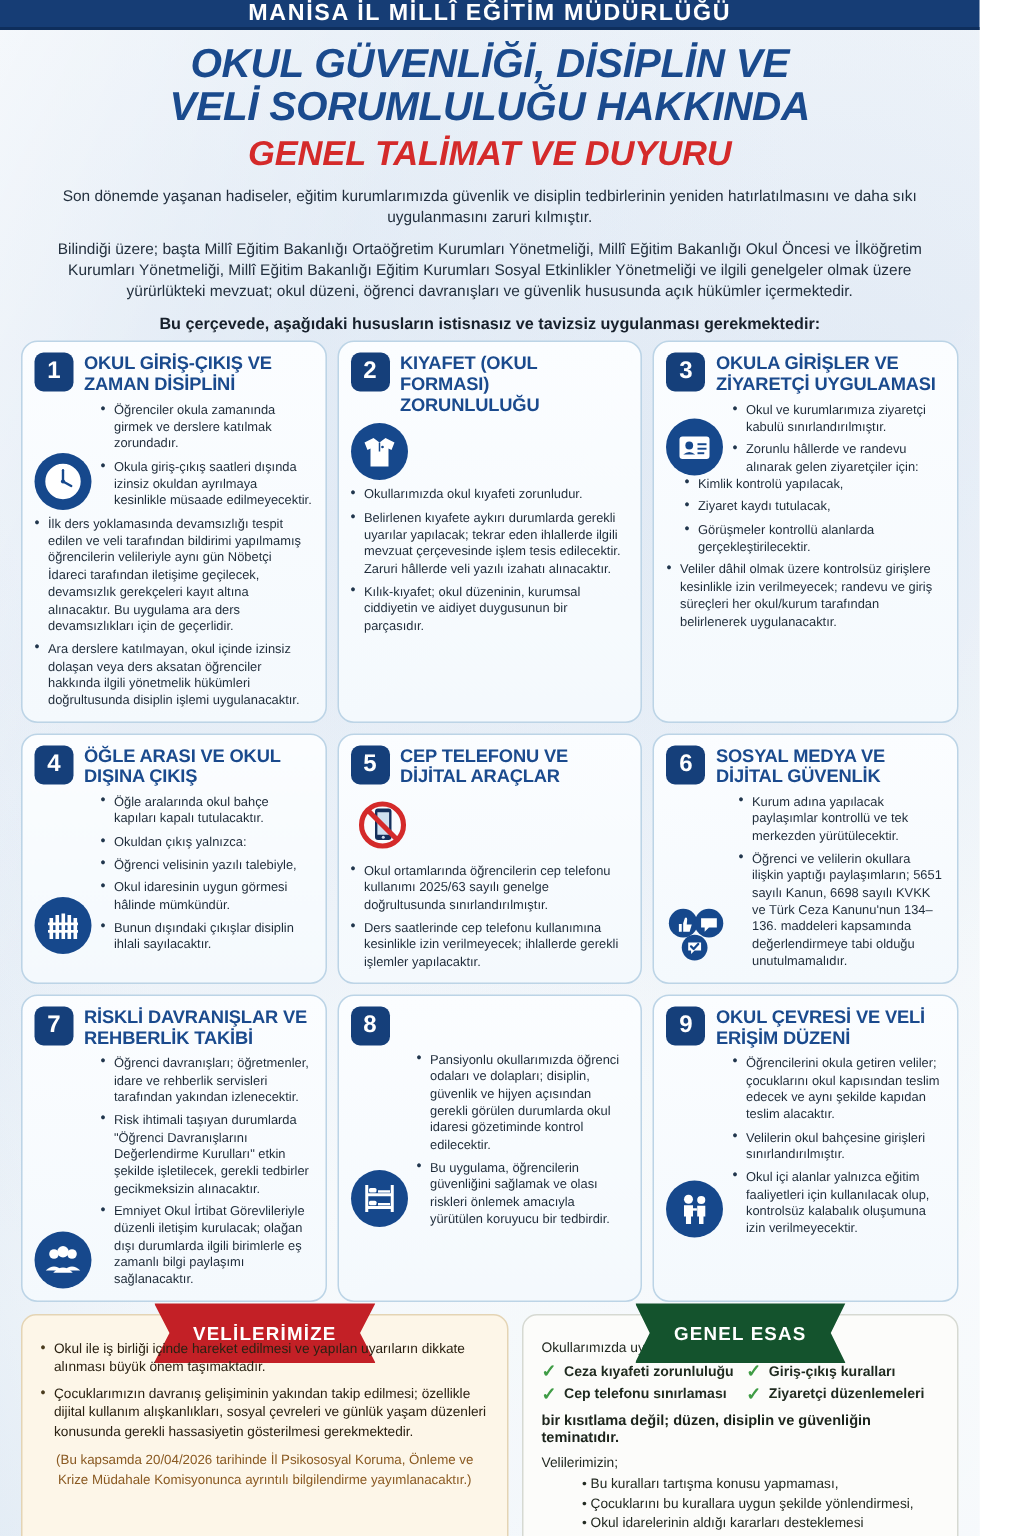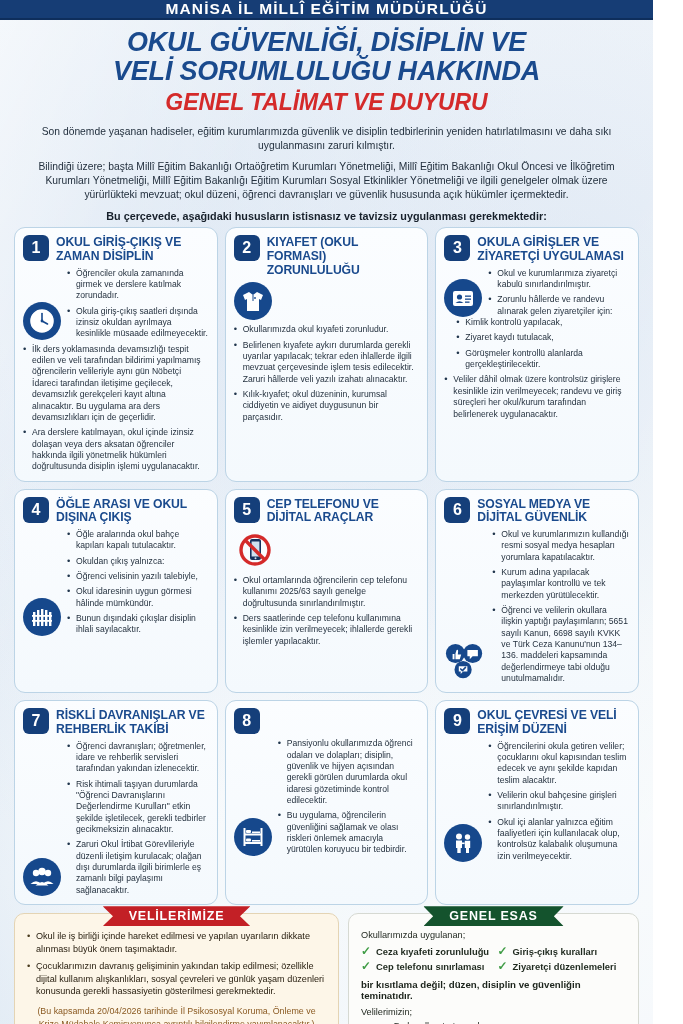--- a/index.html
+++ b/index.html
@@ -178,7 +178,7 @@
     <div class="card">
       <div class="card-head">
         <div class="badge">1</div>
-        <div class="card-title">OKUL GİRİŞ-ÇIKIŞ VE ZAMAN DİSİPLİN</div>
+        <div class="card-title">OKUL GİRİŞ-ÇIKIŞ VE ZAMAN DİSİPLİNİ</div>
       </div>
       <div class="card-body">
         <div class="icon-circle">

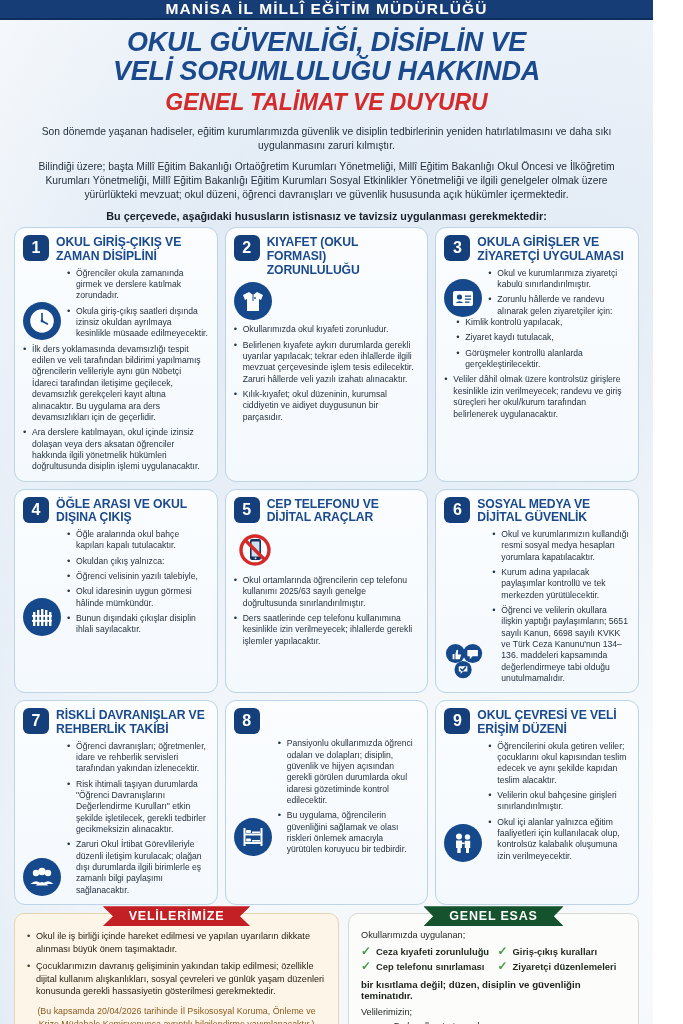--- a/index.html
+++ b/index.html
@@ -322,7 +322,6 @@
           </svg>
         </div>
         <ul class="bl">
-          <li>Okul ve kurumlarımızın kullandığı resmi sosyal medya hesapları yorumlara kapatılacaktır.</li>
           <li>Kurum adına yapılacak paylaşımlar kontrollü ve tek merkezden yürütülecektir.</li>
           <li>Öğrenci ve velilerin okullara ilişkin yaptığı paylaşımların; 5651 sayılı Kanun, 6698 sayılı KVKK ve Türk Ceza Kanunu'nun 134–136. maddeleri kapsamında değerlendirmeye tabi olduğu unutulmamalıdır.</li>
         </ul>

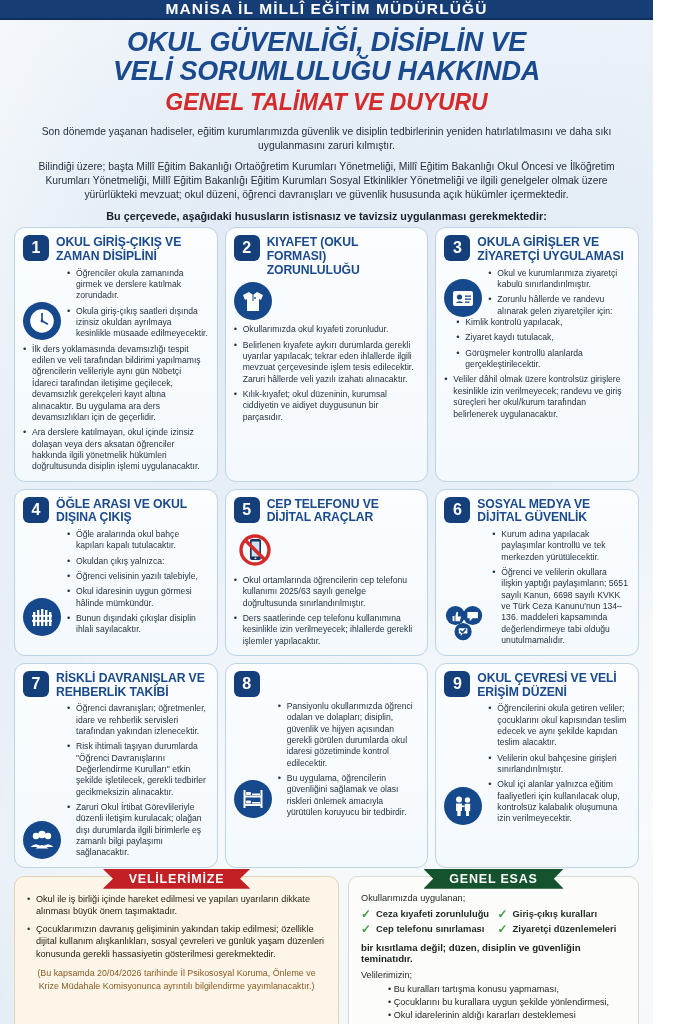--- a/index.html
+++ b/index.html
@@ -347,7 +347,7 @@
         <ul class="bl">
           <li>Öğrenci davranışları; öğretmenler, idare ve rehberlik servisleri tarafından yakından izlenecektir.</li>
           <li>Risk ihtimali taşıyan durumlarda "Öğrenci Davranışlarını Değerlendirme Kurulları" etkin şekilde işletilecek, gerekli tedbirler gecikmeksizin alınacaktır.</li>
-          <li>Zaruri Okul İrtibat Görevlileriyle düzenli iletişim kurulacak; olağan dışı durumlarda ilgili birimlerle eş zamanlı bilgi paylaşımı sağlanacaktır.</li>
+          <li>Emniyet Okul İrtibat Görevlileriyle düzenli iletişim kurulacak; olağan dışı durumlarda ilgili birimlerle eş zamanlı bilgi paylaşımı sağlanacaktır.</li>
         </ul>
       </div>
     </div>

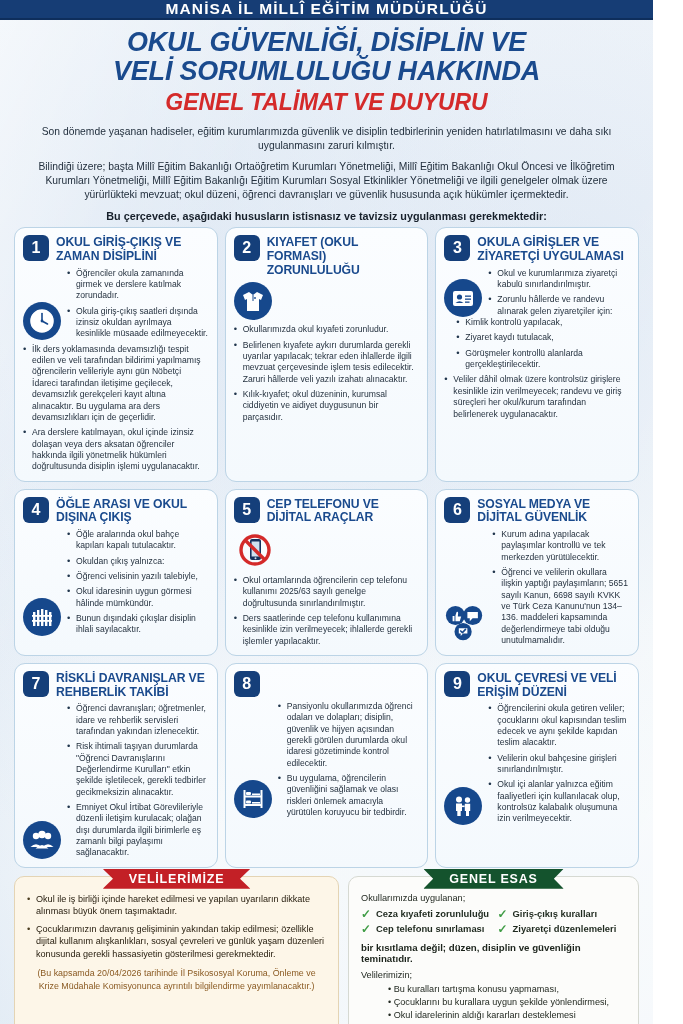--- a/index.html
+++ b/index.html
@@ -129,7 +129,7 @@
   .ribbon {
     position: absolute; top: -8px; left: 50%; transform: translateX(-50%);
     color: #fff; font-size: 12.5px; font-weight: bold; letter-spacing: 0.8px;
-    padding: 3px 26px; white-space: nowrap;
+    padding: 13px 26px; white-space: nowrap;
     clip-path: polygon(0% 0%, 100% 0%, 93% 50%, 100% 100%, 0% 100%, 7% 50%);
   }
   .ribbon.red { background: #c32026; }

